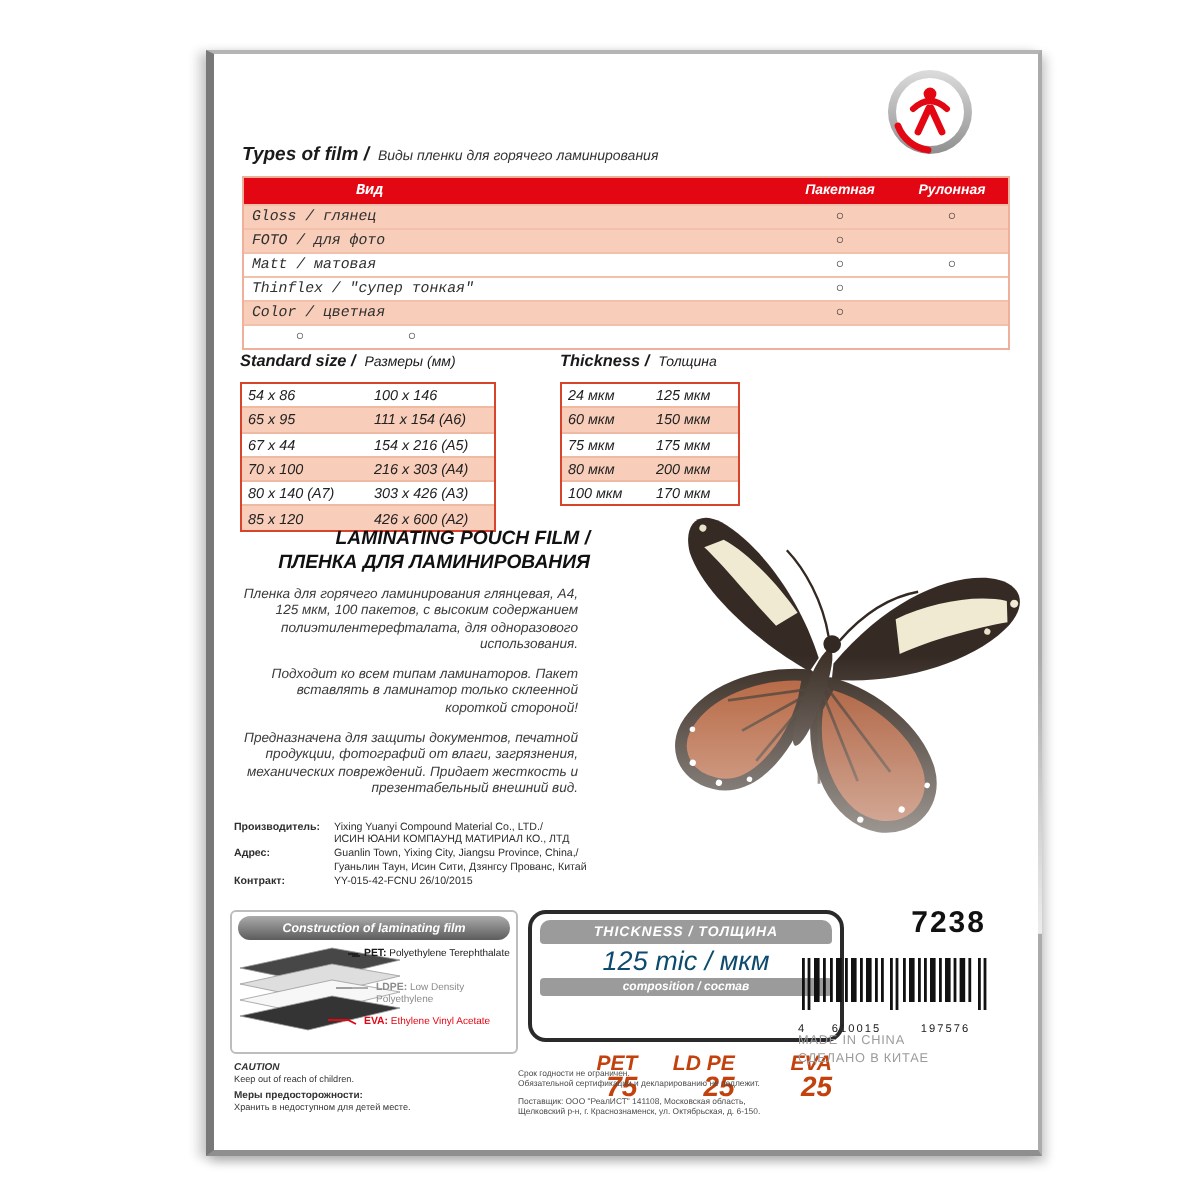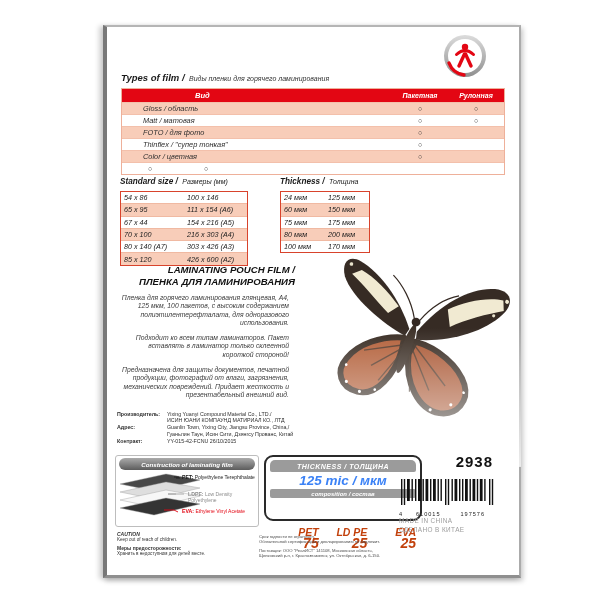--- a/index.html
+++ b/index.html
@@ -31,7 +31,7 @@
   .t-row{display:flex;font-size:7.4px;height:11px;align-items:center;color:#2f2f2f;
          border-top:1px solid #f3c0ab;background:#fff;}
   .t-row.alt{background:#f8cdb9;}
-  .cell-name{flex:1;padding-left:21px;}
+  .cell-name{flex:1;padding-left:4px;font-family:Liberation Mono, monospace;}
   .cell-pouch,.cell-roll{width:56px;text-align:center;font-size:7px;}
 
   

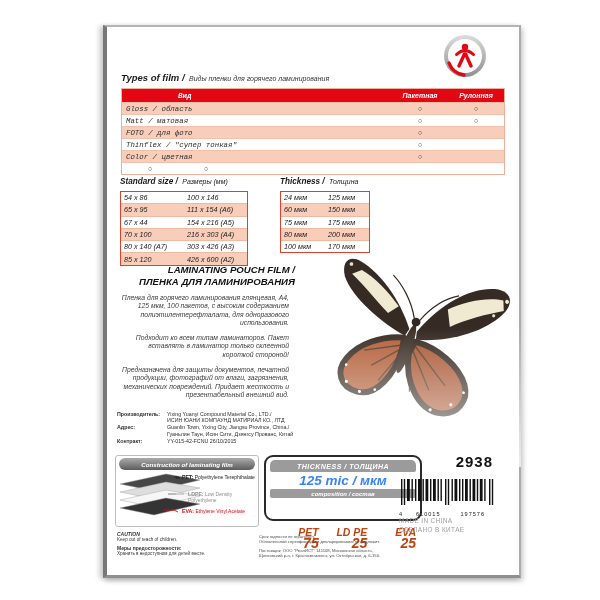--- a/index.html
+++ b/index.html
@@ -186,7 +186,7 @@
         <div class="cell-roll">Рулонная</div>
       </div>
       <div class="t-row alt">
-        <div class="cell-name">Gloss / область</div>
+        <div class="cell-name">Gloss / глянец</div>
         <div class="cell-pouch">○</div>
         <div class="cell-roll">○</div>
       </div>

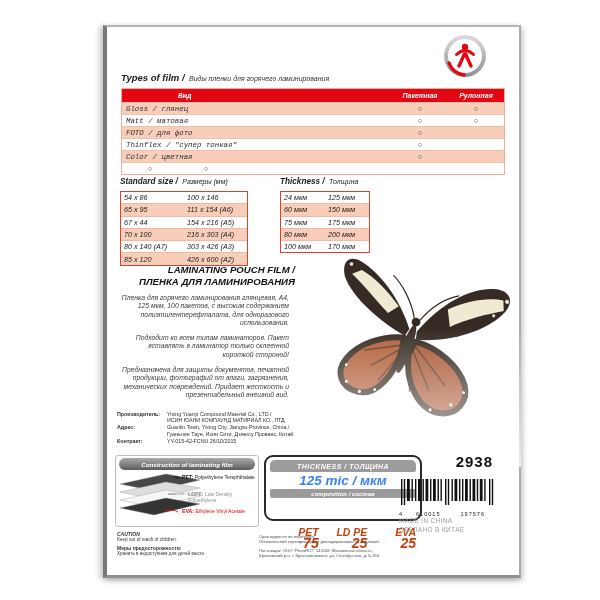--- a/index.html
+++ b/index.html
@@ -190,15 +190,15 @@
         <div class="cell-pouch">○</div>
         <div class="cell-roll">○</div>
       </div>
+      <div class="t-row alt">
+        <div class="cell-name">FOTO / для фото</div>
+        <div class="cell-pouch">○</div>
+        <div class="cell-roll"></div>
+      </div>
       <div class="t-row">
         <div class="cell-name">Matt / матовая</div>
         <div class="cell-pouch">○</div>
         <div class="cell-roll">○</div>
-      </div>
-      <div class="t-row alt">
-        <div class="cell-name">FOTO / для фото</div>
-        <div class="cell-pouch">○</div>
-        <div class="cell-roll"></div>
       </div>
       <div class="t-row">
         <div class="cell-name">Thinflex / "супер тонкая"</div>

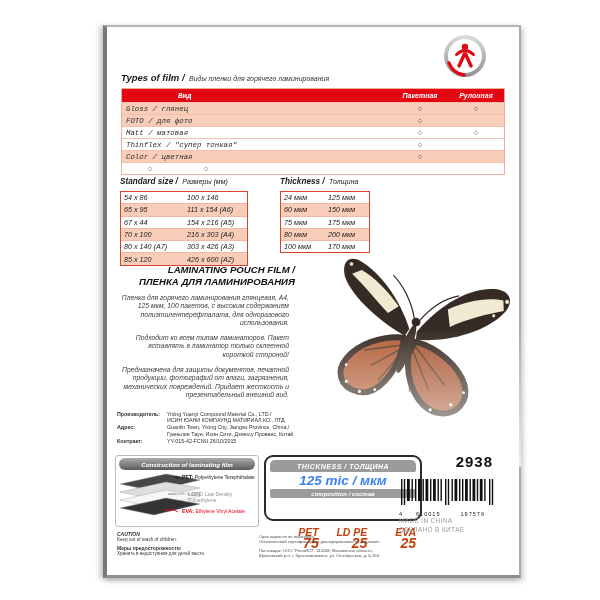--- a/index.html
+++ b/index.html
@@ -362,7 +362,7 @@
     </div>
   </div>
 
-  <div class="abs code zsec">2938</div>
+  <div class="abs code zsec">7238</div>
   <div class="abs barcode zsec">
     <svg viewBox="0 0 96 27" width="96" height="27">
       <g fill="#111">

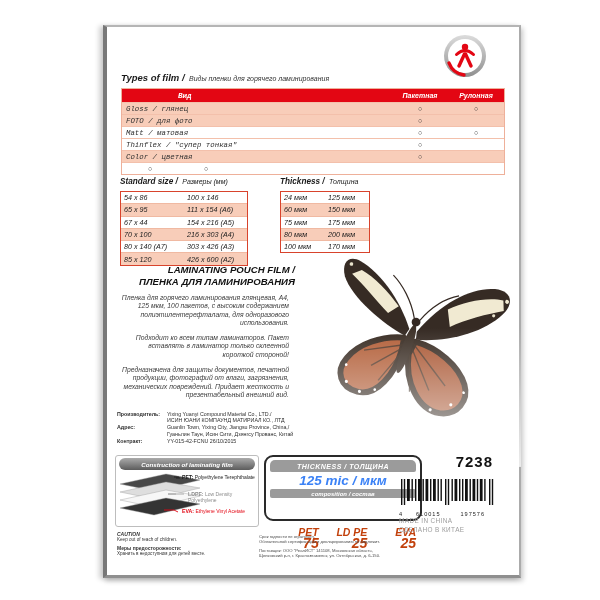--- a/index.html
+++ b/index.html
@@ -79,8 +79,8 @@
   .badge-bar1{height:12px;background:#9b9b9b;border-radius:5px 5px 2px 2px;color:#fff;
       font-weight:bold;font-style:italic;font-size:7px;display:flex;align-items:center;
       justify-content:center;letter-spacing:.5px;}
-  .badge-value{height:17px;font-size:13.5px;font-weight:bold;font-style:italic;display:flex;
-      align-items:center;justify-content:center;color:#3b82f6;}
+  .badge-value{height:17px;font-size:13.5px;font-weight:normal;font-style:italic;display:flex;
+      align-items:center;justify-content:center;color:#0c4a6e;}
   .badge-bar2{height:9px;background:#9b9b9b;border-radius:2px;color:#fff;font-weight:bold;
       font-style:italic;font-size:6px;display:flex;align-items:center;justify-content:center;}
   .badge-comps{display:flex;margin-top:1px;}

